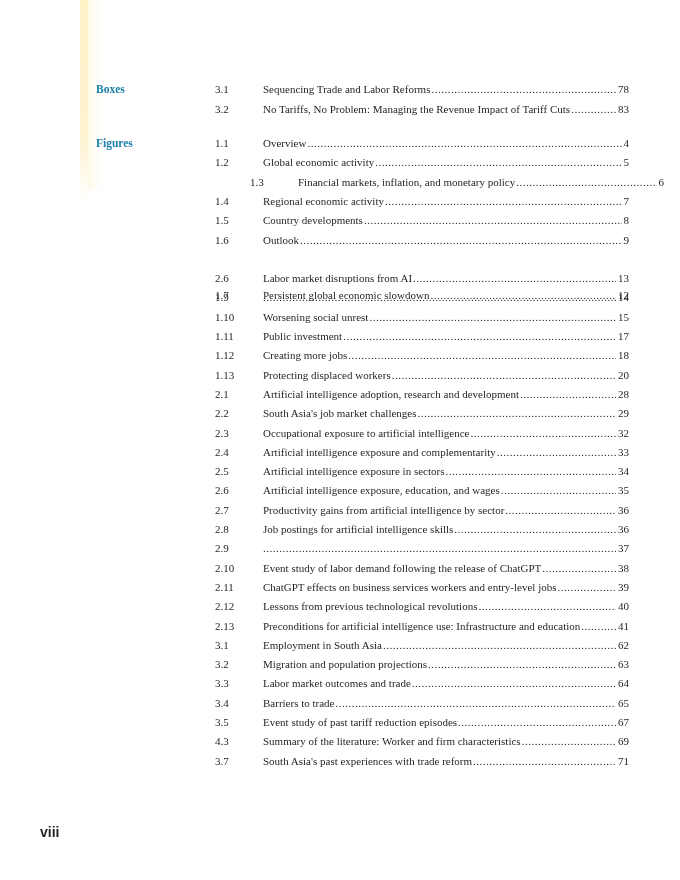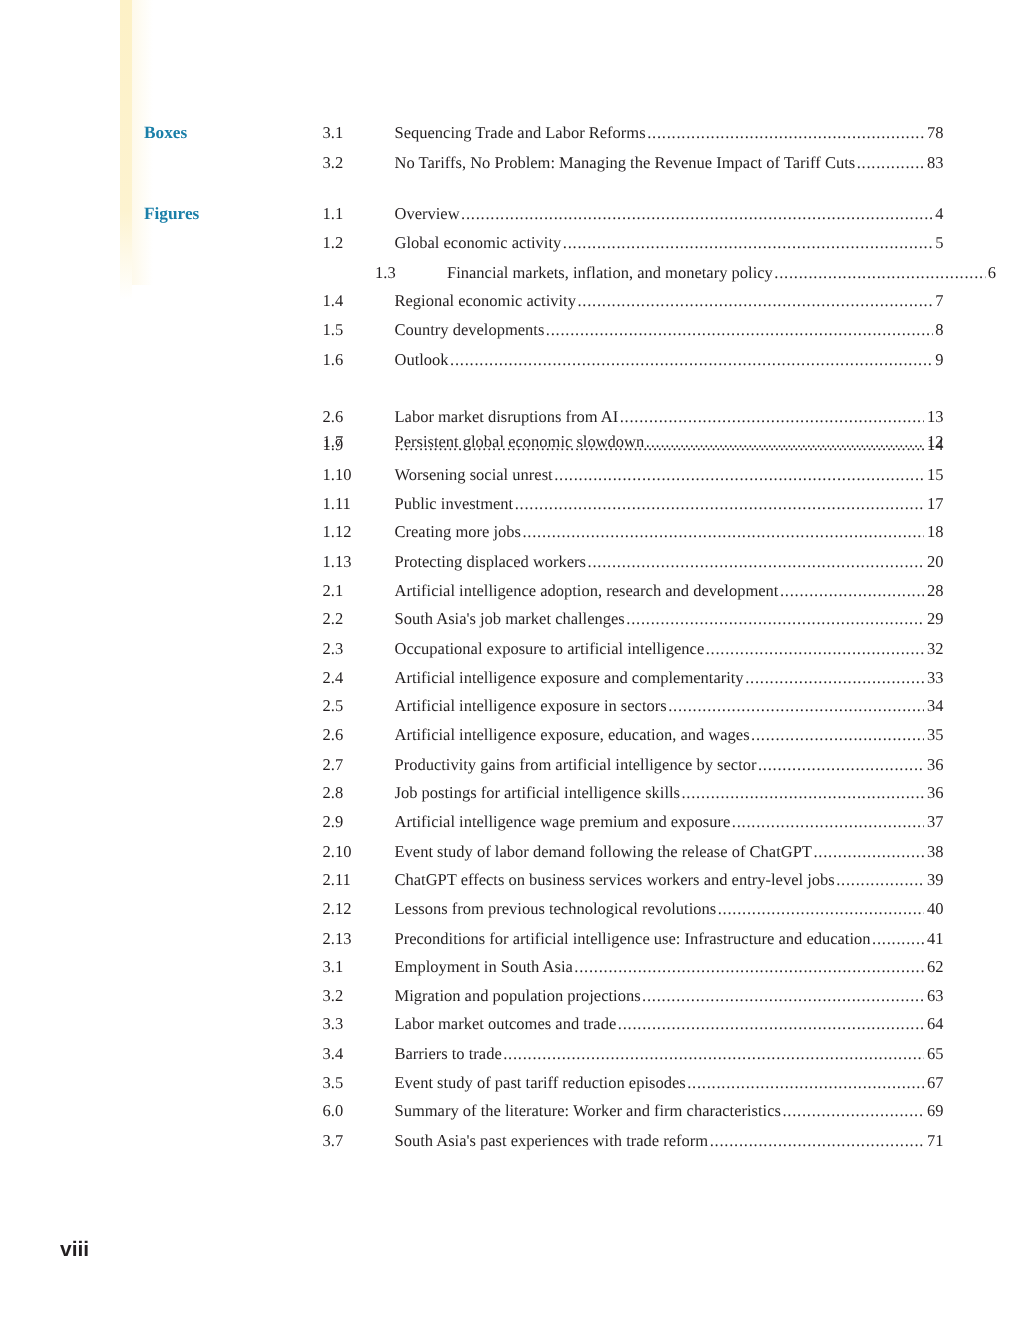--- a/index.html
+++ b/index.html
@@ -294,7 +294,6 @@
     <div class="row" style="top: 405.3px;">
       <span class="num">2.9</span>
       <span class="entry">
-        <span class="title">Artificial intelligence wage premium and exposure</span>
         <span class="leader"></span>
         <span class="page">37</span>
       </span>

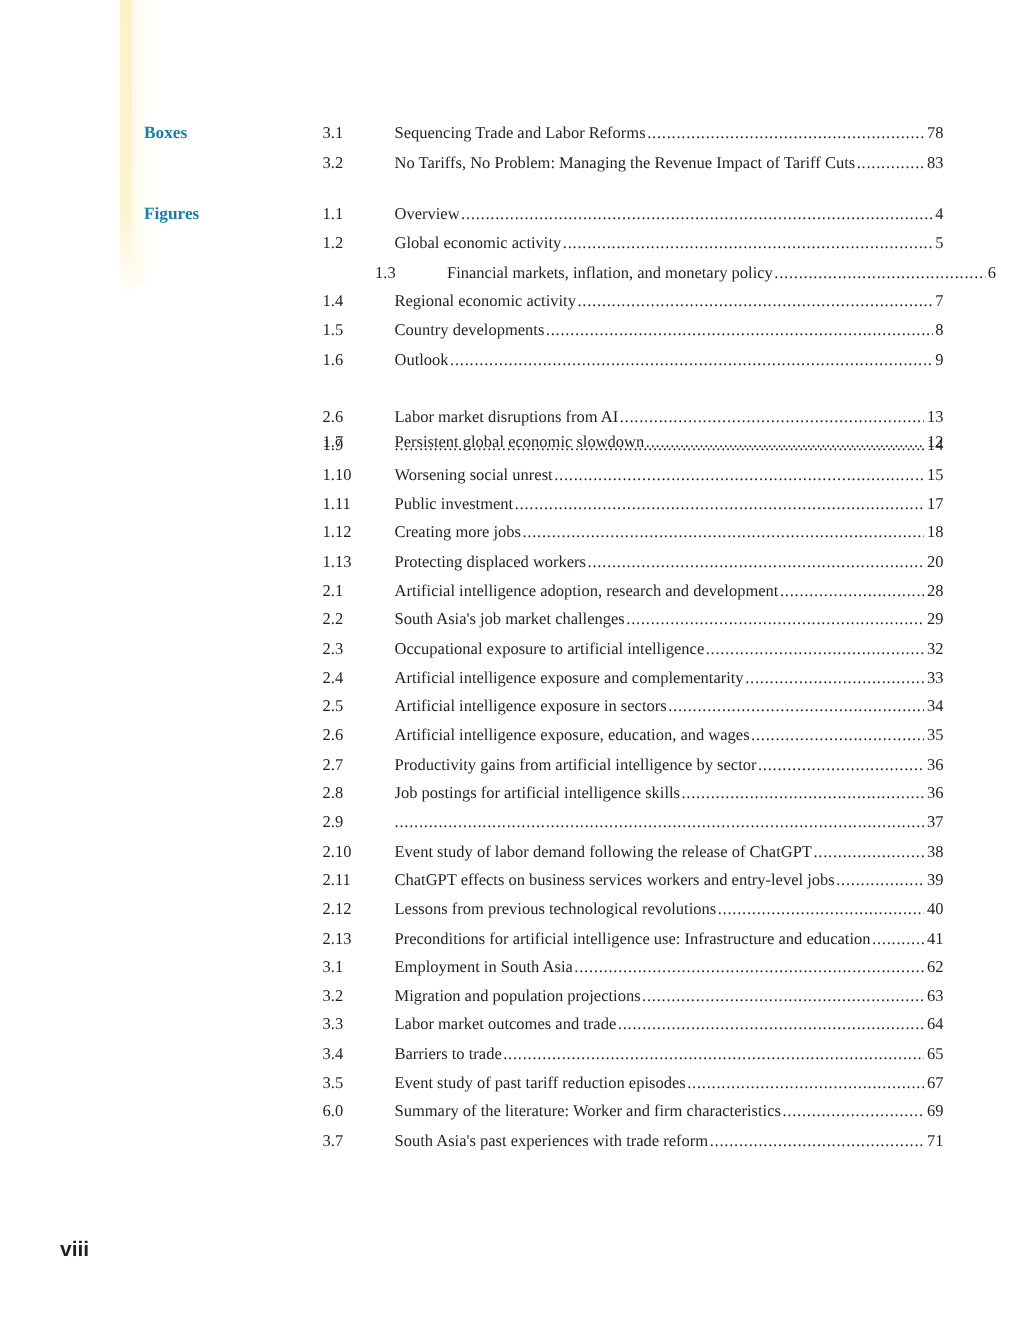--- a/index.html
+++ b/index.html
@@ -371,7 +371,7 @@
       </span>
     </div>
     <div class="row" style="top: 598.3px;">
-      <span class="num">6.0</span>
+      <span class="num">4.3</span>
       <span class="entry">
         <span class="title">Summary of the literature: Worker and firm characteristics</span>
         <span class="leader"></span>

